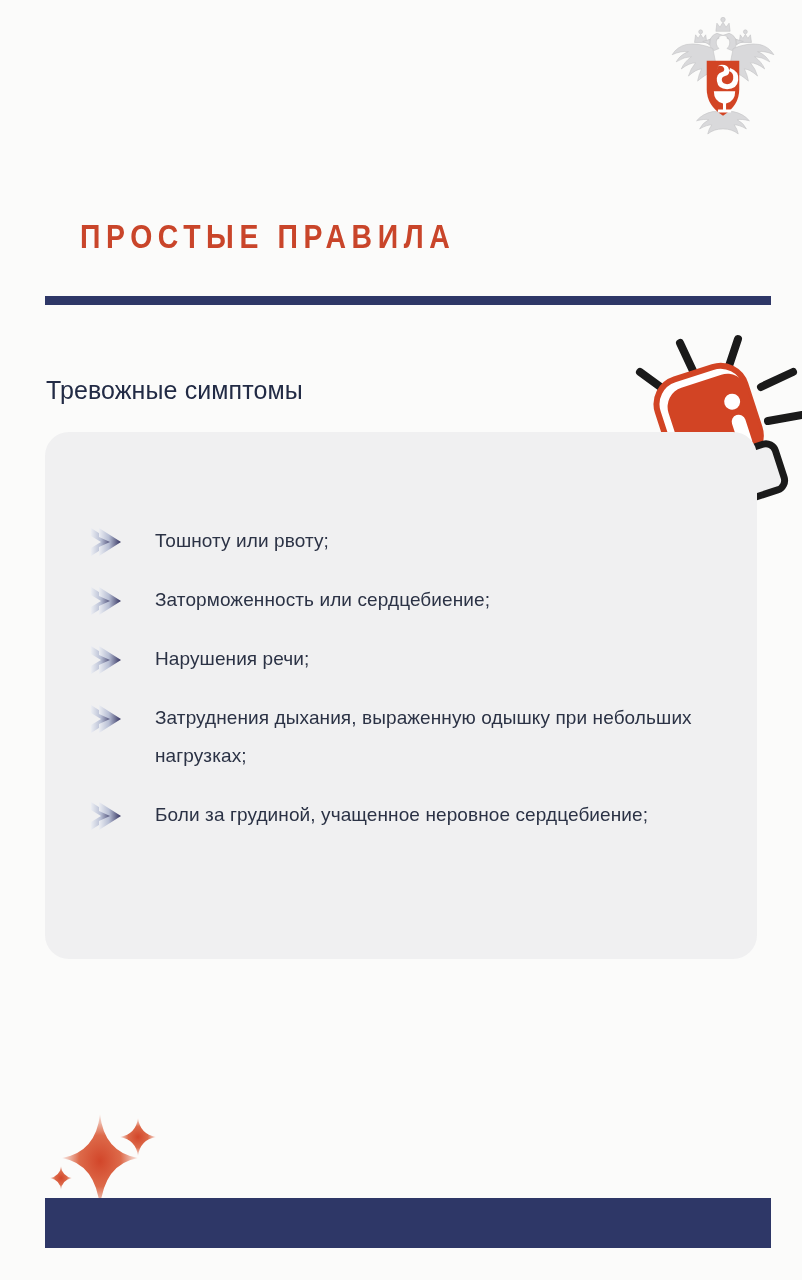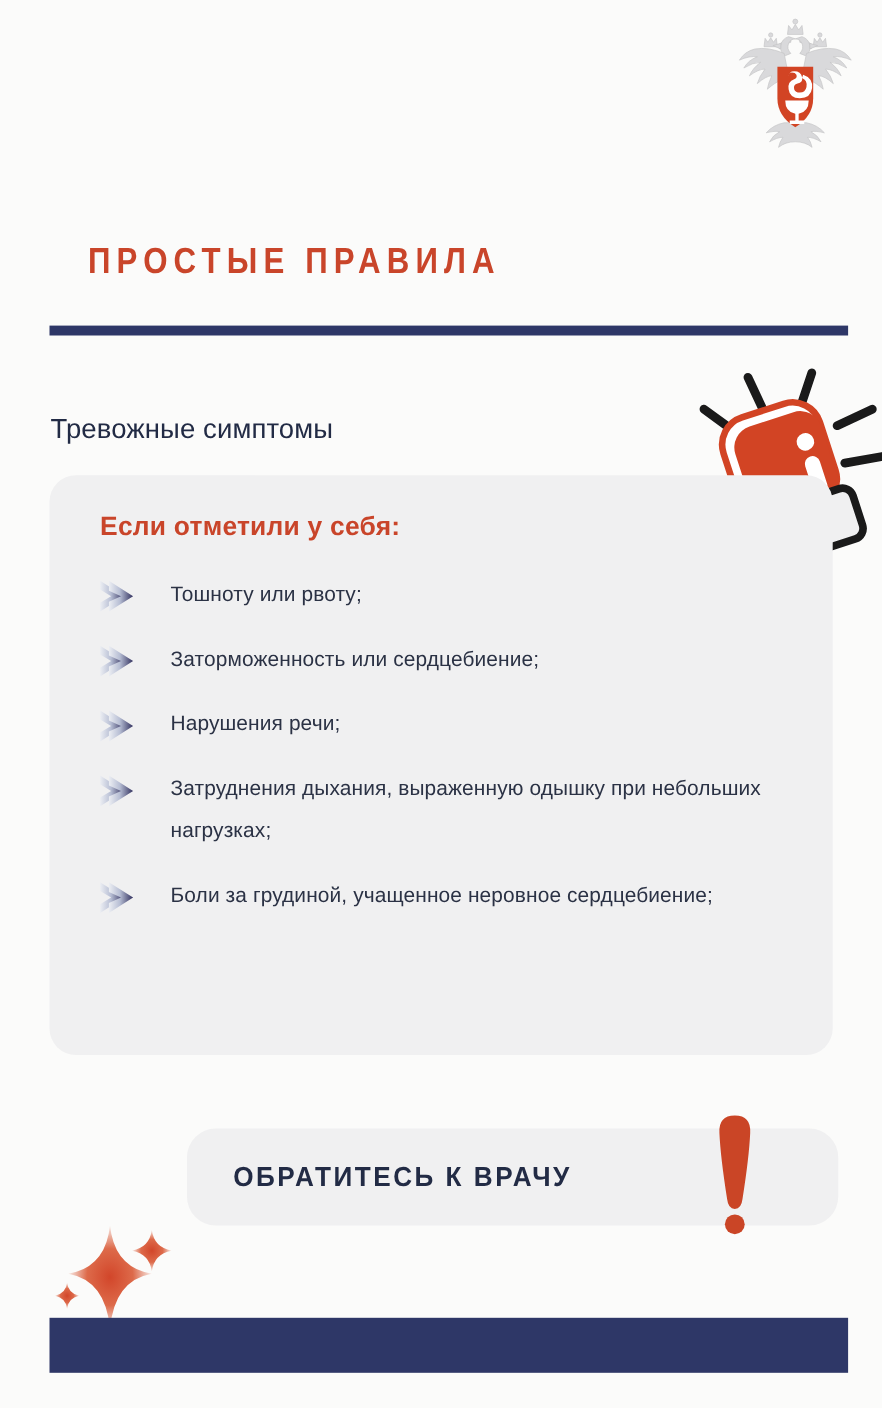--- a/index.html
+++ b/index.html
@@ -270,7 +270,6 @@
   </div>
 
   <div class="symptom-card">
-    <div class="card-heading">Если отметили у себя:</div>
     <ul class="symptom-list">
       <li class="symptom-item">
         <span class="bullet-chevron">

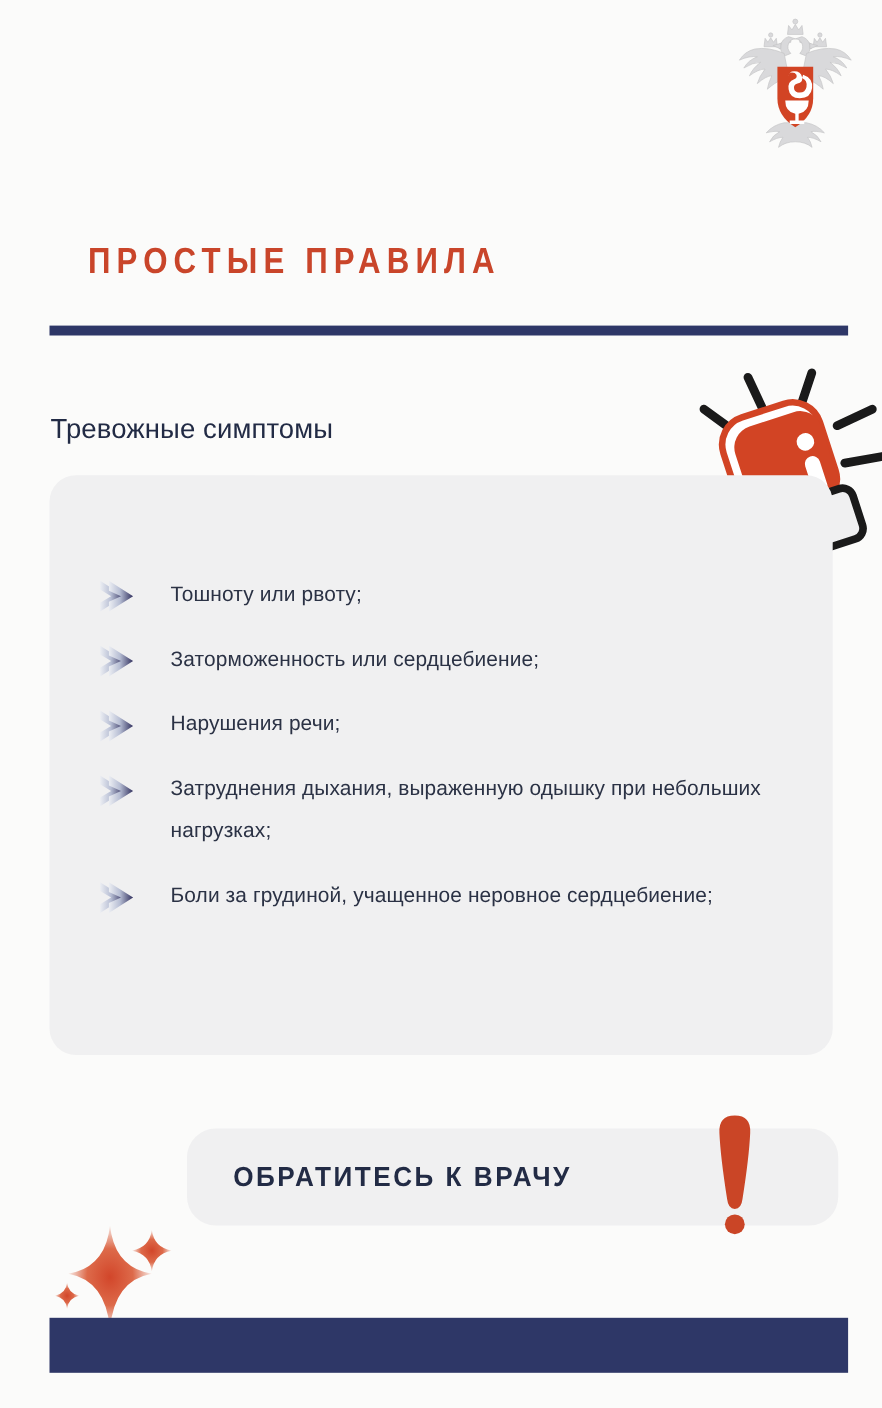--- a/index.html
+++ b/index.html
@@ -354,17 +354,6 @@
     </ul>
   </div>
 
-  <div class="cta-wrap">
-    <button class="cta-button">
-      <span class="cta-label">ОБРАТИТЕСЬ К ВРАЧУ</span>
-    </button>
-    <span class="cta-exclaim">
-      <svg viewBox="0 0 60 118" xmlns="http://www.w3.org/2000/svg">
-        <path d="M30 6 q15 0 14 16 q-1 22 -7 60 q-1 9 -7 9 q-6 0 -7 -9 q-6 -38 -7 -60 q-1 -16 14 -16 z" fill="#ca4526"></path>
-        <circle cx="30" cy="105" r="9" fill="#ca4526"></circle>
-      </svg>
-    </span>
-  </div>
 
   <div class="sparkles">
     <svg viewBox="0 0 150 110" xmlns="http://www.w3.org/2000/svg">

